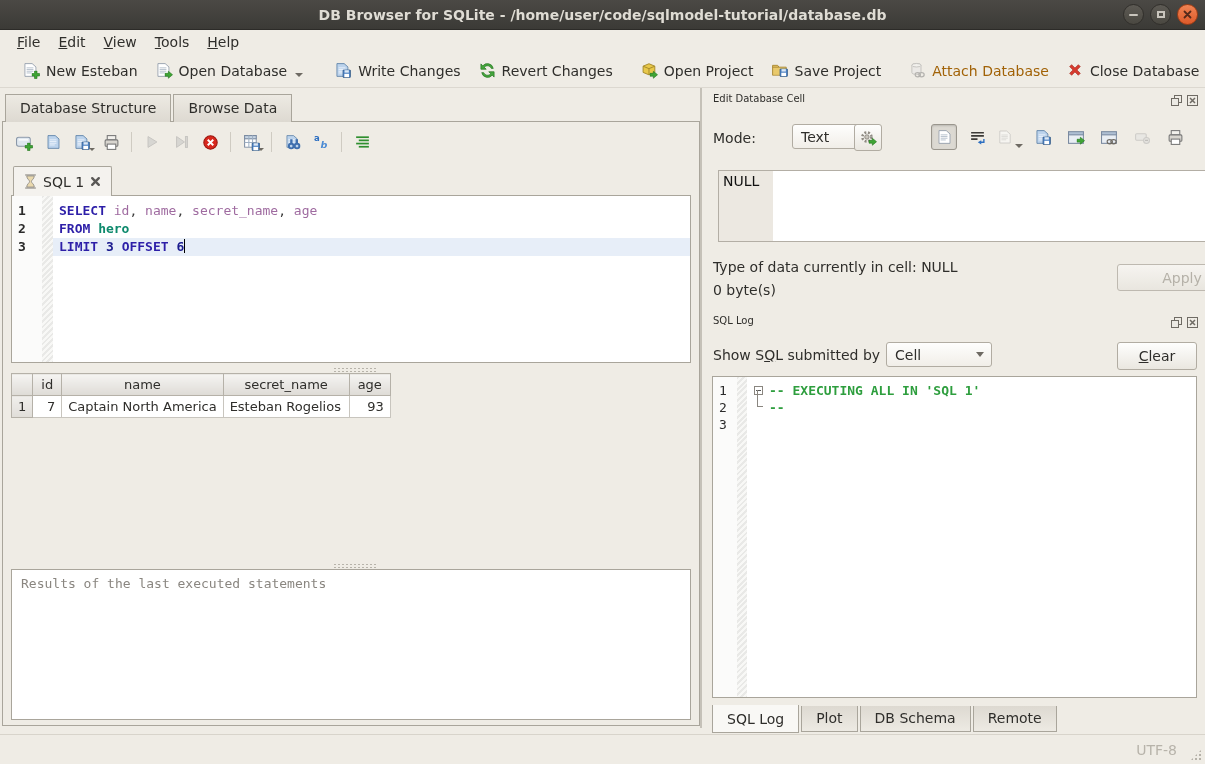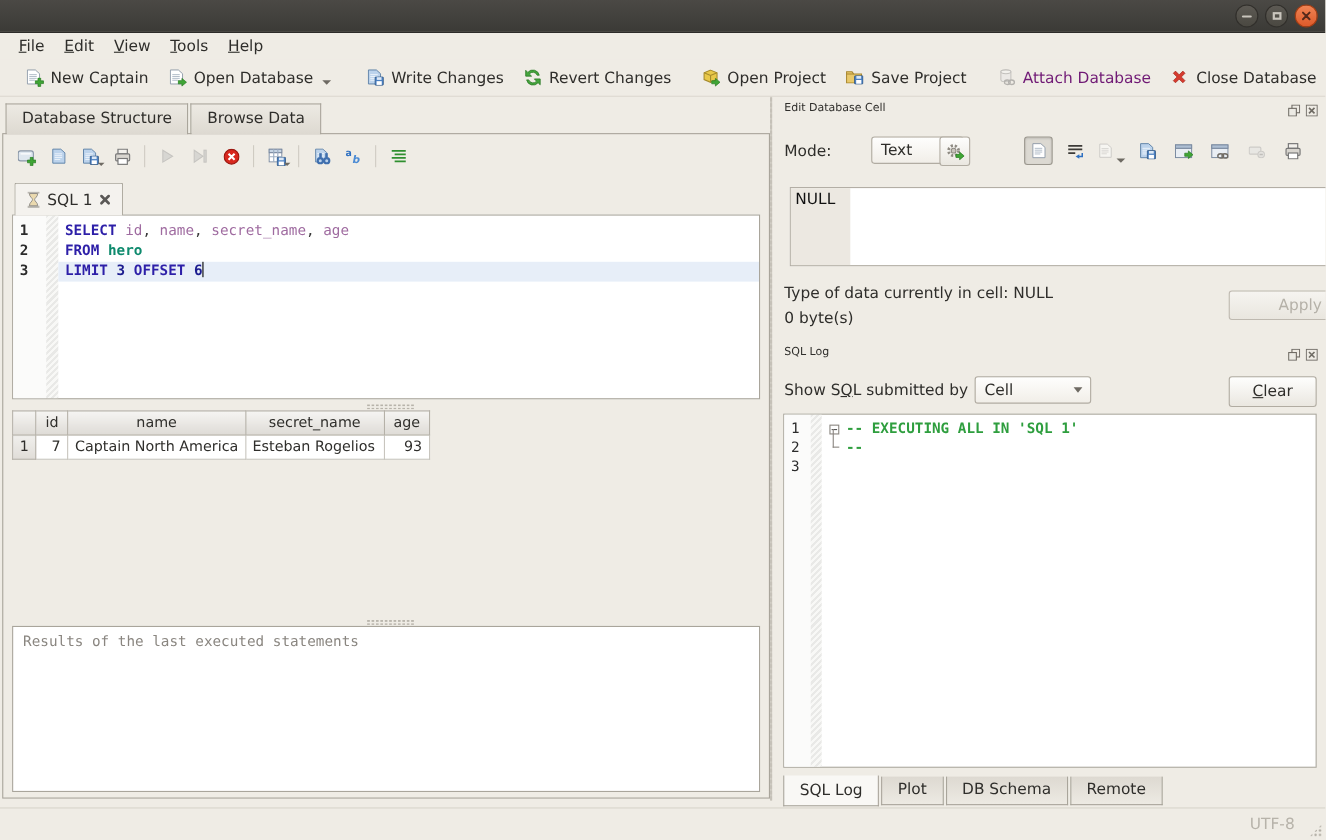--- a/index.html
+++ b/index.html
@@ -288,6 +288,7 @@
 </svg>
 
 <div class="titlebar">
+  <span>DB Browser for SQLite - /home/user/code/sqlmodel-tutorial/database.db</span>
   <div class="win-controls">
     <div class="wbtn">
         <div class="bar"></div>

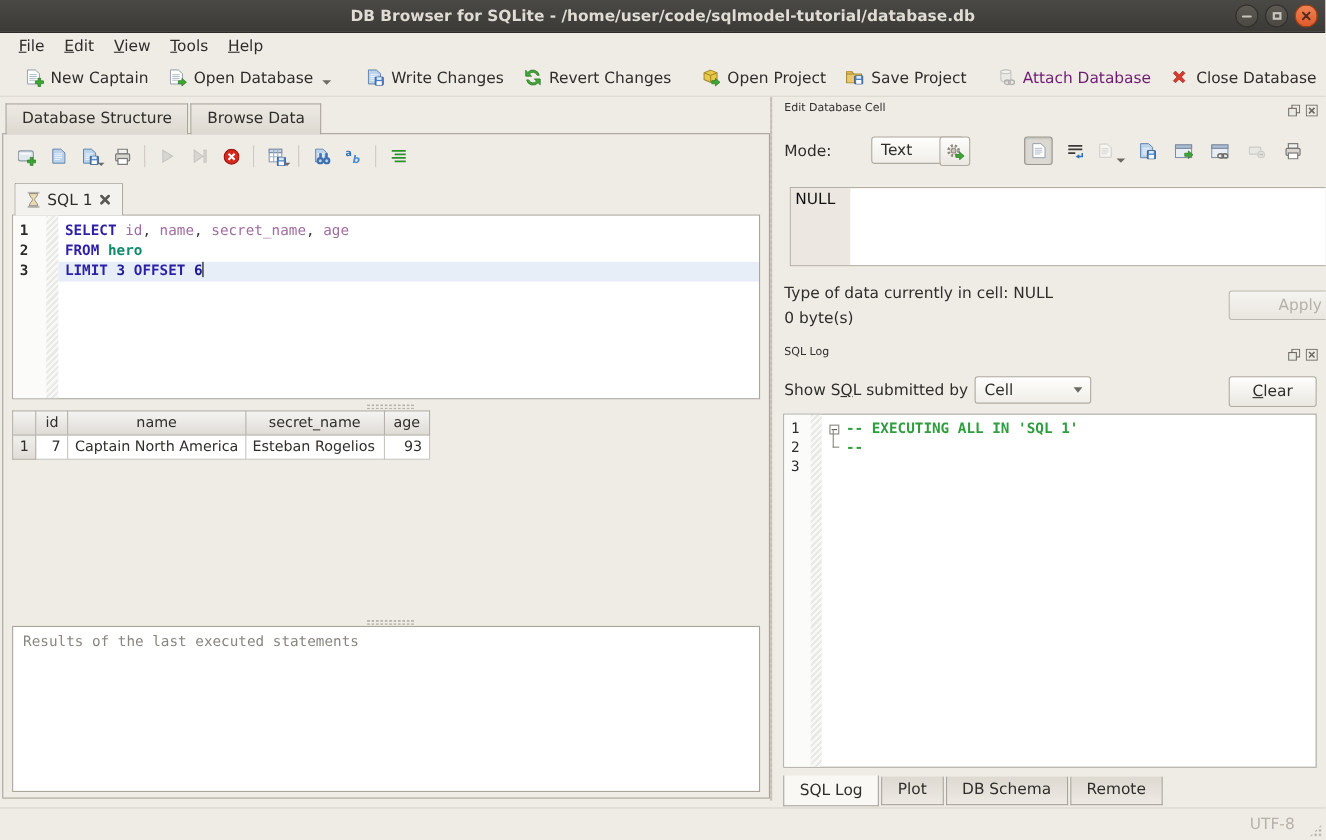--- a/index.html
+++ b/index.html
@@ -319,7 +319,7 @@
         <use href="#sym-doc" x="1" y="0" width="12" height="15"></use>
         <use href="#sym-badge-plus" x="8" y="8" width="8" height="8"></use>
       </svg>
-      <span>New Captain</span>
+      <span>New Esteban</span>
     </div>
     <div class="tb-btn">
       <svg class="icon" width="17" height="17" viewBox="0 0 16 16">

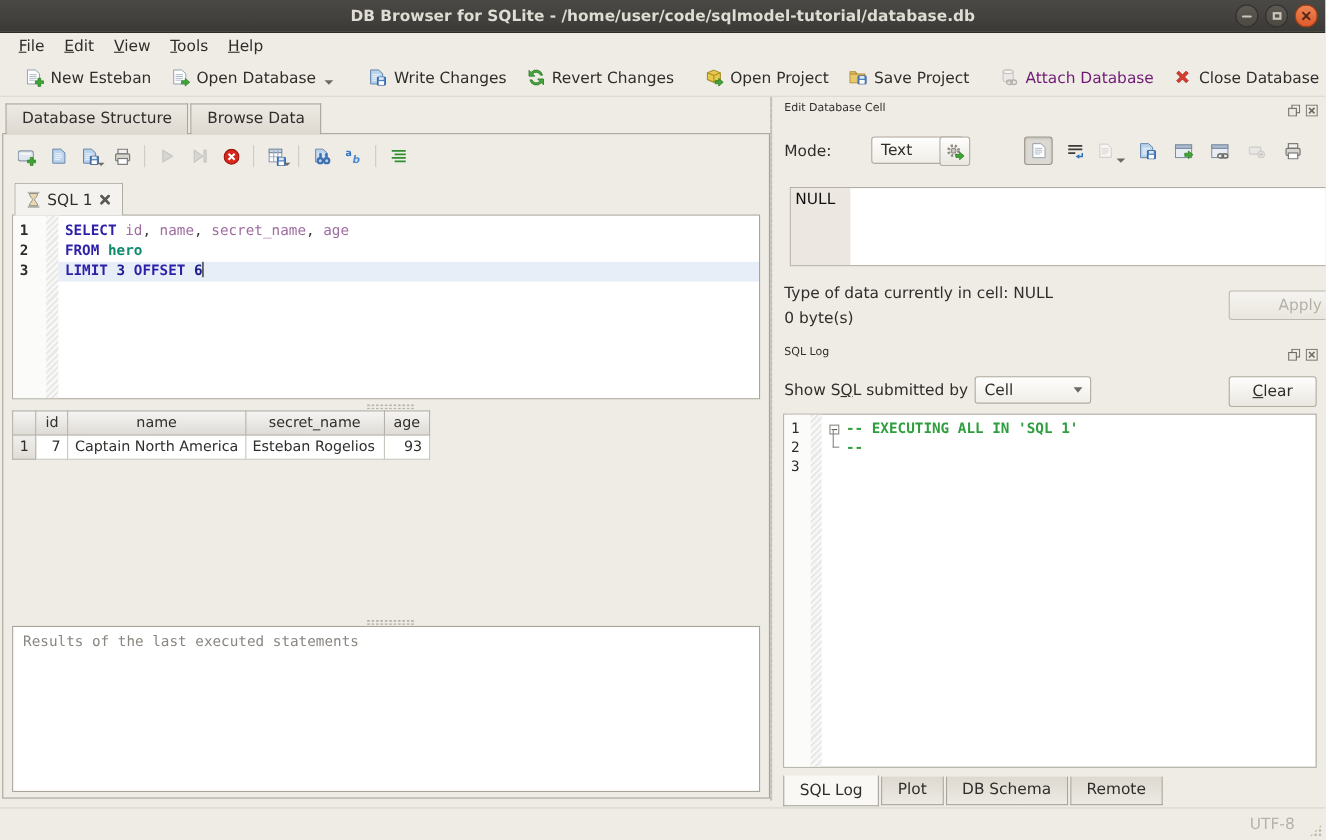--- a/index.html
+++ b/index.html
@@ -40,7 +40,7 @@
     background-size:3px 3px; }
   .tb-sep { width:1px; height:22px; background:#cfcbc2; margin:0 7px; }
   .tb-btn { display:flex; align-items:center; gap:6px; padding:4px 9px; position:relative; cursor:default; white-space:nowrap; }
-  .tb-btn.disabled { color:#701a75; }
+  .tb-btn.disabled { color:#a16207; }
   .tb-btn.disabled .icon { filter:grayscale(1) opacity(.45); }
   .mini-dd { width:0; height:0; border-left:4px solid transparent; border-right:4px solid transparent;
     border-top:4px solid #6e6a63; margin-left:2px; align-self:flex-end; margin-bottom:2px; }

